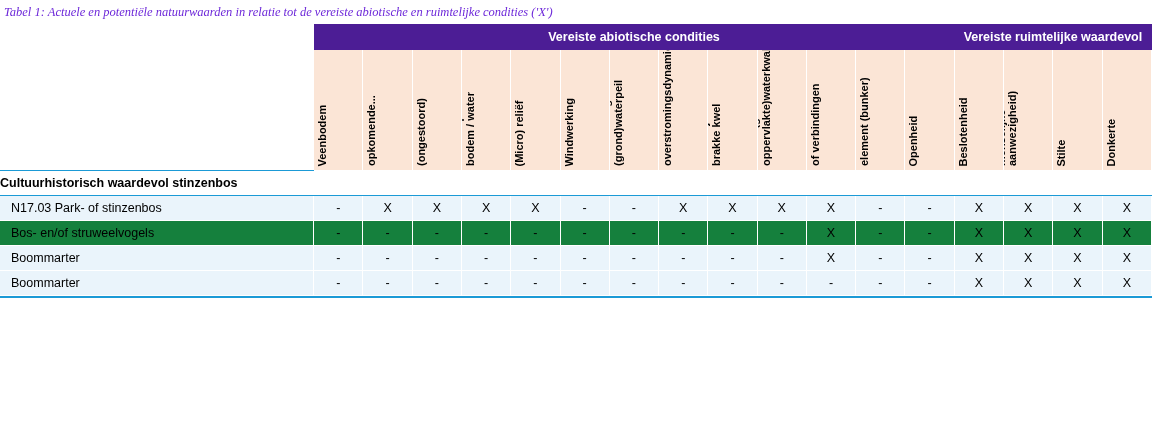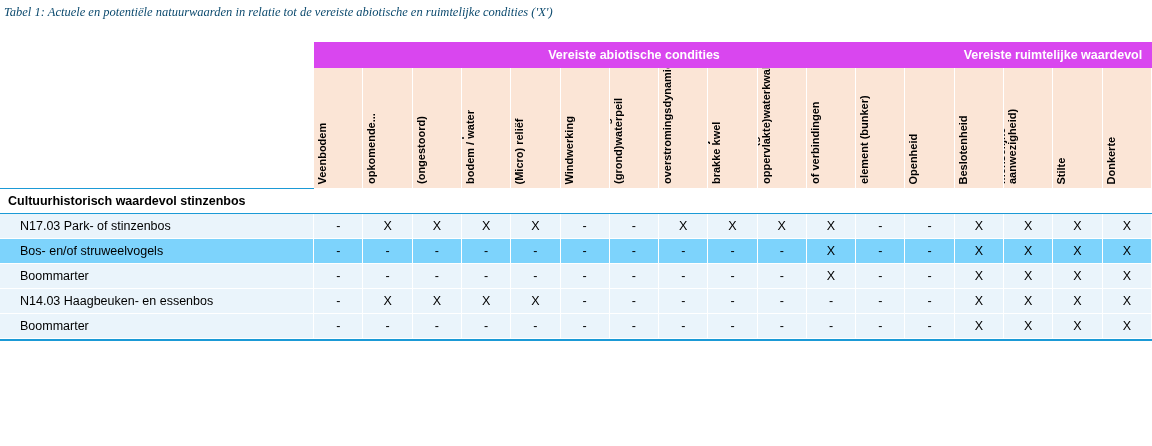--- a/index.html
+++ b/index.html
@@ -24,8 +24,8 @@
     font-family: "Liberation Serif", serif;
     font-style: italic;
     font-size: 12.5px;
-    color: #0c4a6e;
-    padding: 5px 4px 22px 4px;
+    color: #6d28d9;
+    padding: 5px 4px 4px 4px;
     white-space: nowrap;
   }
   table.matrix {

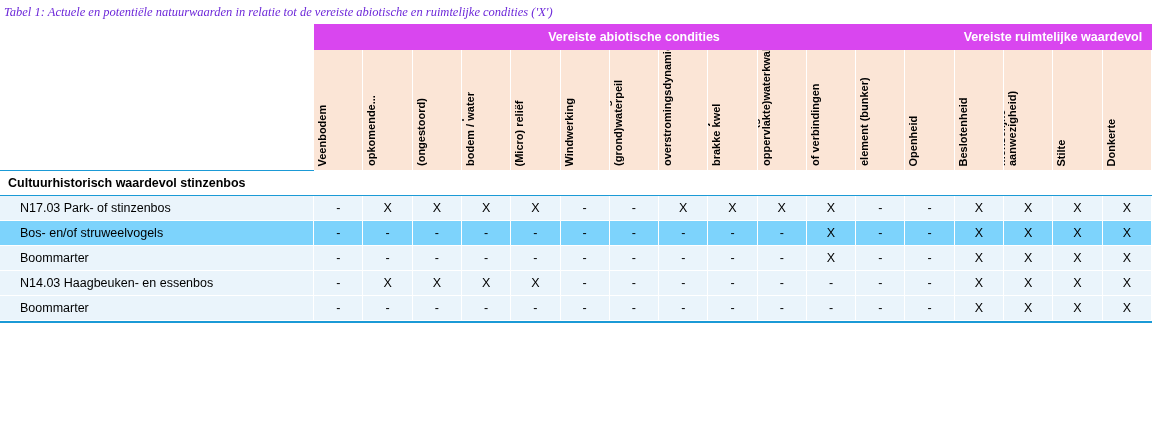--- a/index.html
+++ b/index.html
@@ -40,7 +40,7 @@
   }
   
   .band {
-    background: #d946ef;
+    background: #4c1d95;
     color: #ffffff;
     font-weight: bold;
     font-size: 12.5px;

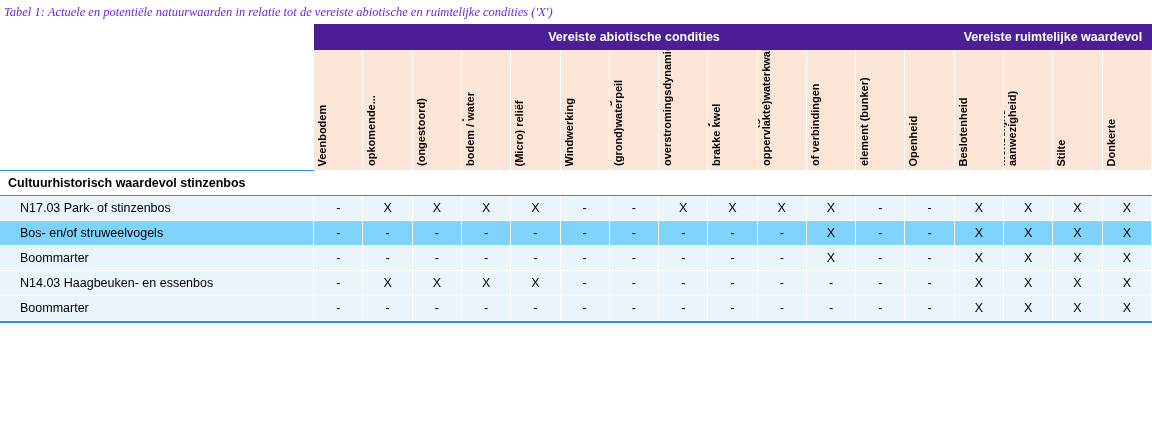--- a/index.html
+++ b/index.html
@@ -91,7 +91,6 @@
     border-bottom: 1px solid #1B9AD6;
   }
   tr.section td.label {
-    padding-left: 8px;
     text-align: left;
     margin-top: 20px;
   }

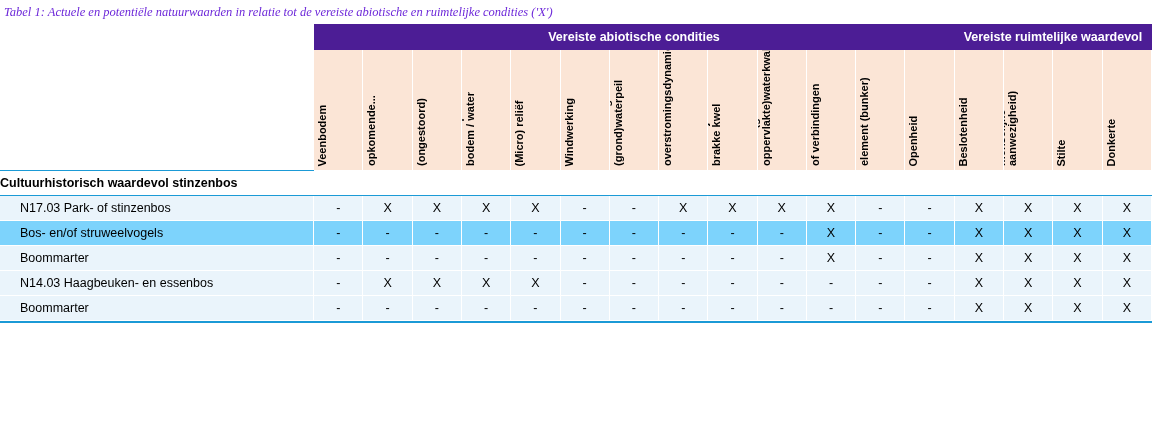--- a/index.html
+++ b/index.html
@@ -103,7 +103,7 @@
   }
   tr.data td.label {
     text-align: left;
-    padding-left: 20px;
+    padding-left: 11px;
     margin-left: 8px;
   }
   tr.data.odd td { background: #EAF4FB; }

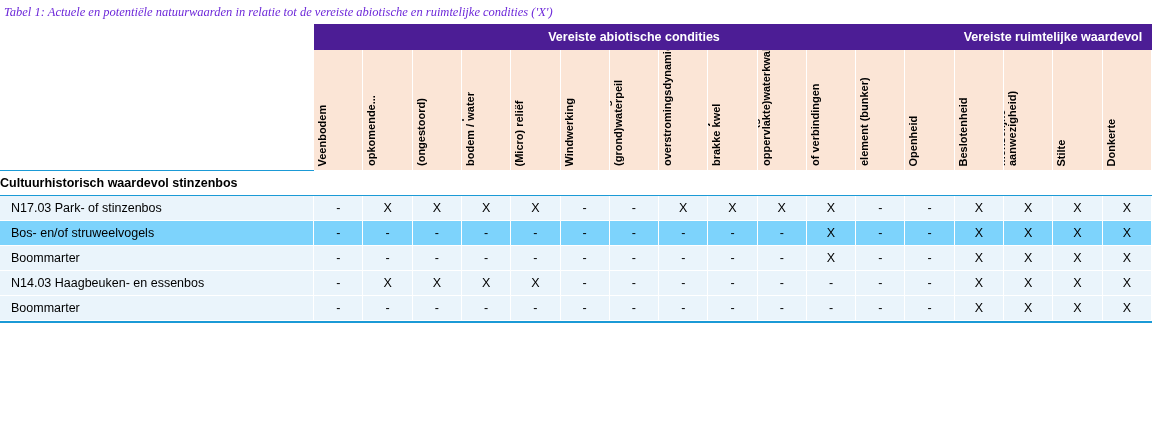--- a/index.html
+++ b/index.html
@@ -107,7 +107,7 @@
     margin-left: 8px;
   }
   tr.data.odd td { background: #EAF4FB; }
-  tr.data.even td { background: #7dd3fc; }
+  tr.data.even td { background: #15803d; }
   tr.data td.cell { border-right: 1px solid #ffffff; }
   tr.data td.label { border-right: 1px solid #ffffff; }
   .botline td {

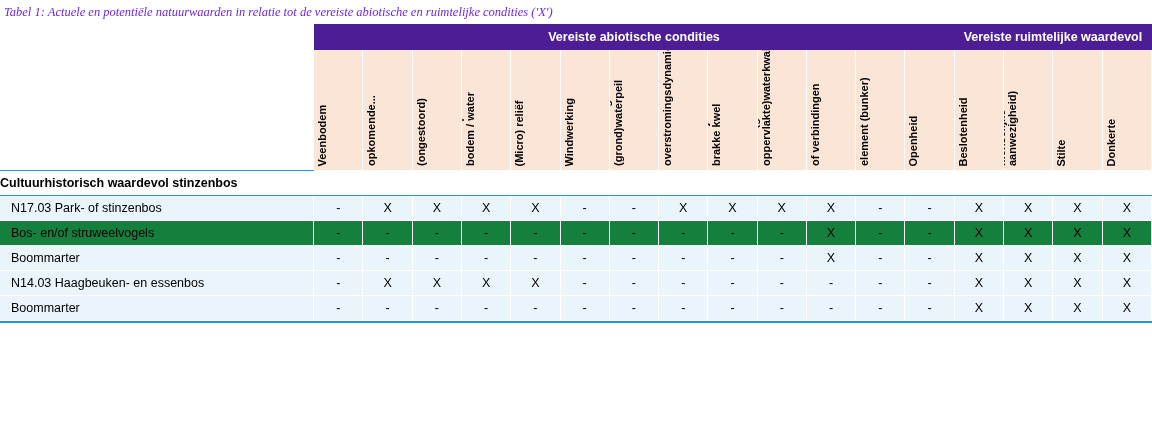--- a/index.html
+++ b/index.html
@@ -272,26 +272,6 @@
           <td class="cell">X</td>
         </tr>
         <tr class="data odd">
-          <td class="label">N14.03 Haagbeuken- en essenbos</td>
-          <td class="cell">-</td>
-          <td class="cell">X</td>
-          <td class="cell">X</td>
-          <td class="cell">X</td>
-          <td class="cell">X</td>
-          <td class="cell">-</td>
-          <td class="cell">-</td>
-          <td class="cell">-</td>
-          <td class="cell">-</td>
-          <td class="cell">-</td>
-          <td class="cell">-</td>
-          <td class="cell">-</td>
-          <td class="cell">-</td>
-          <td class="cell">X</td>
-          <td class="cell">X</td>
-          <td class="cell">X</td>
-          <td class="cell">X</td>
-        </tr>
-        <tr class="data odd">
           <td class="label">Boommarter</td>
           <td class="cell">-</td>
           <td class="cell">-</td>

